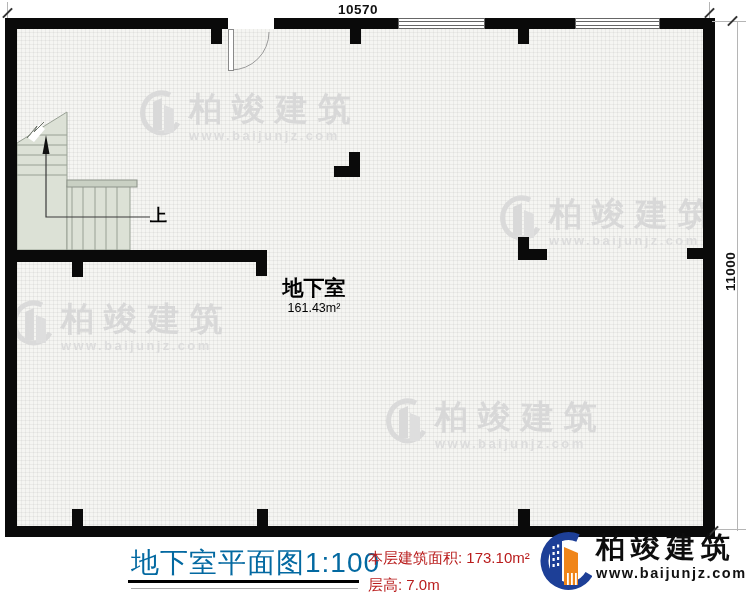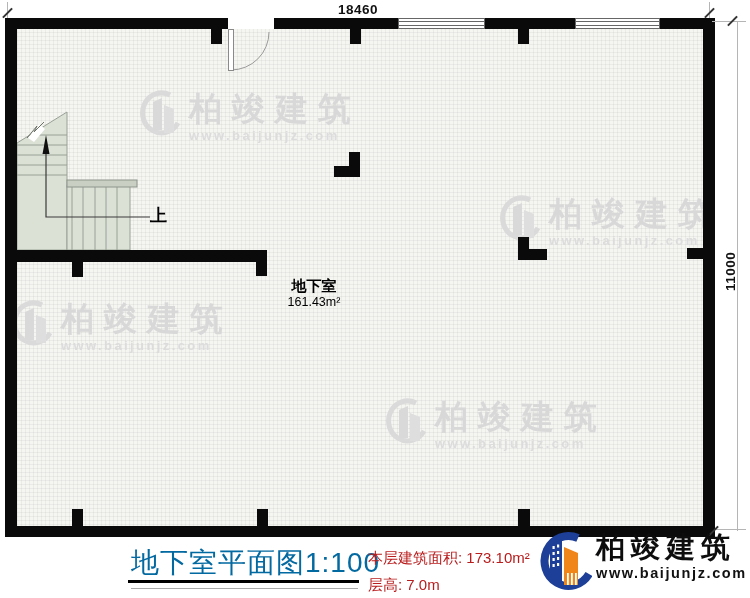--- a/index.html
+++ b/index.html
@@ -168,7 +168,7 @@
     <div class="room-area">161.43m²</div>
   </div>
 
-  <div class="dimtext" style="left:338px;top:2px;">18460</div>
+  <div class="dimtext" style="left:338px;top:2px;">10570</div>
   <div class="extline" style="left:7px;top:2px;width:1px;height:16px;"></div>
   <div class="extline" style="left:709px;top:2px;width:1px;height:16px;"></div>
   <div class="tick" style="left:1px;top:12px;"></div>

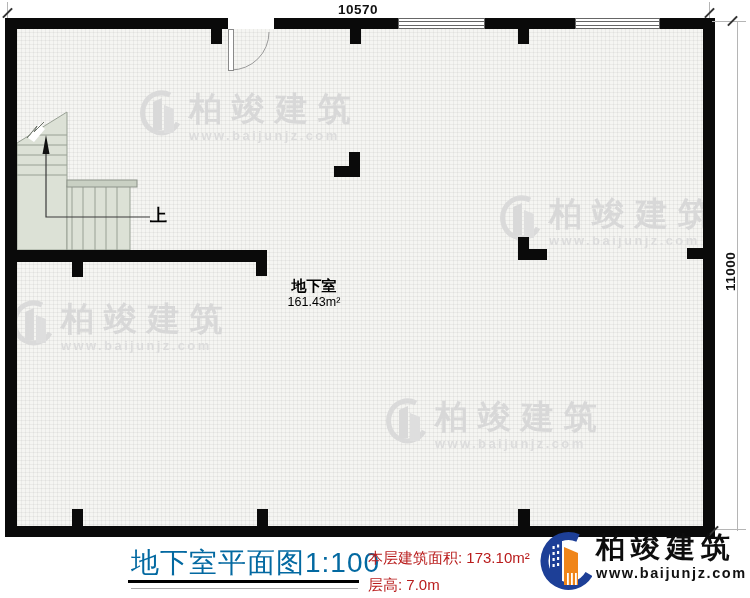--- a/index.html
+++ b/index.html
@@ -29,7 +29,7 @@
   .dim-right-text{transform:rotate(-90deg);transform-origin:0 0;white-space:nowrap;}
   
   .room-label{position:absolute;left:268px;top:278px;width:92px;text-align:center;line-height:1.1;}
-  .room-name{font-size:15px;font-weight:bold;}
+  .room-name{font-size:21px;font-weight:bold;font-family:Liberation Mono, monospace;}
   .room-area{font-size:12.5px;font-weight:normal;margin-top:1px;}
   .stair-up{position:absolute;left:150px;top:204px;font-size:17px;font-weight:bold;}
   

